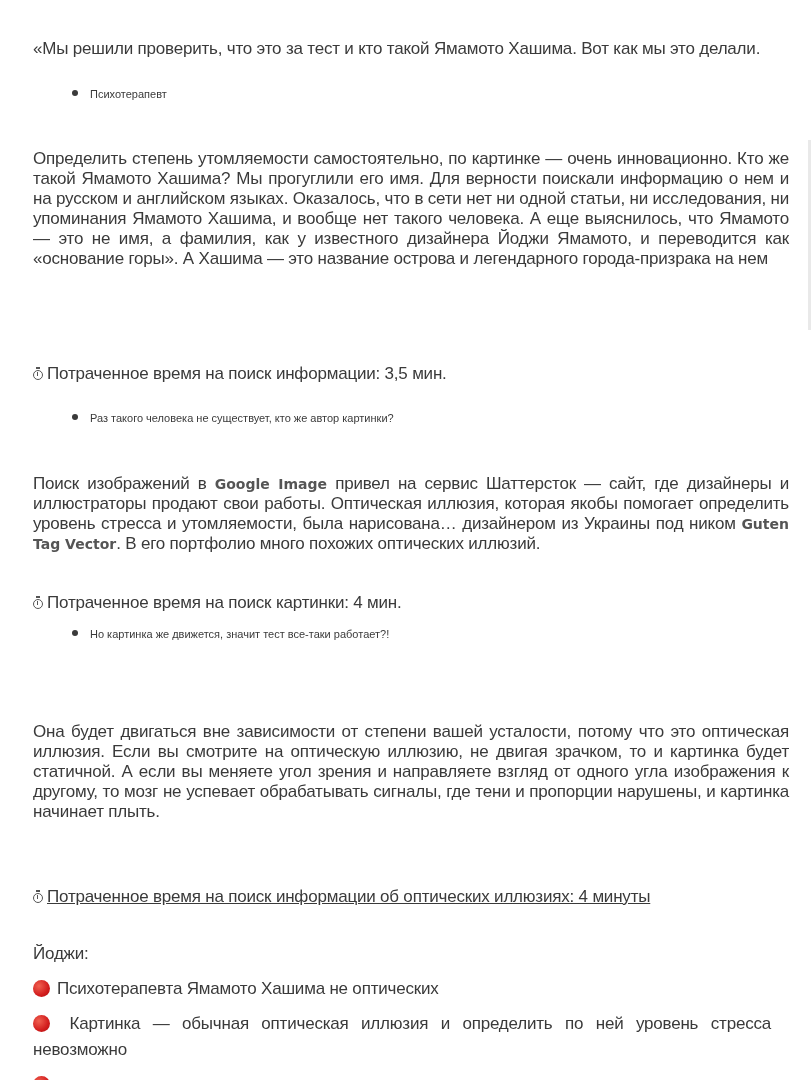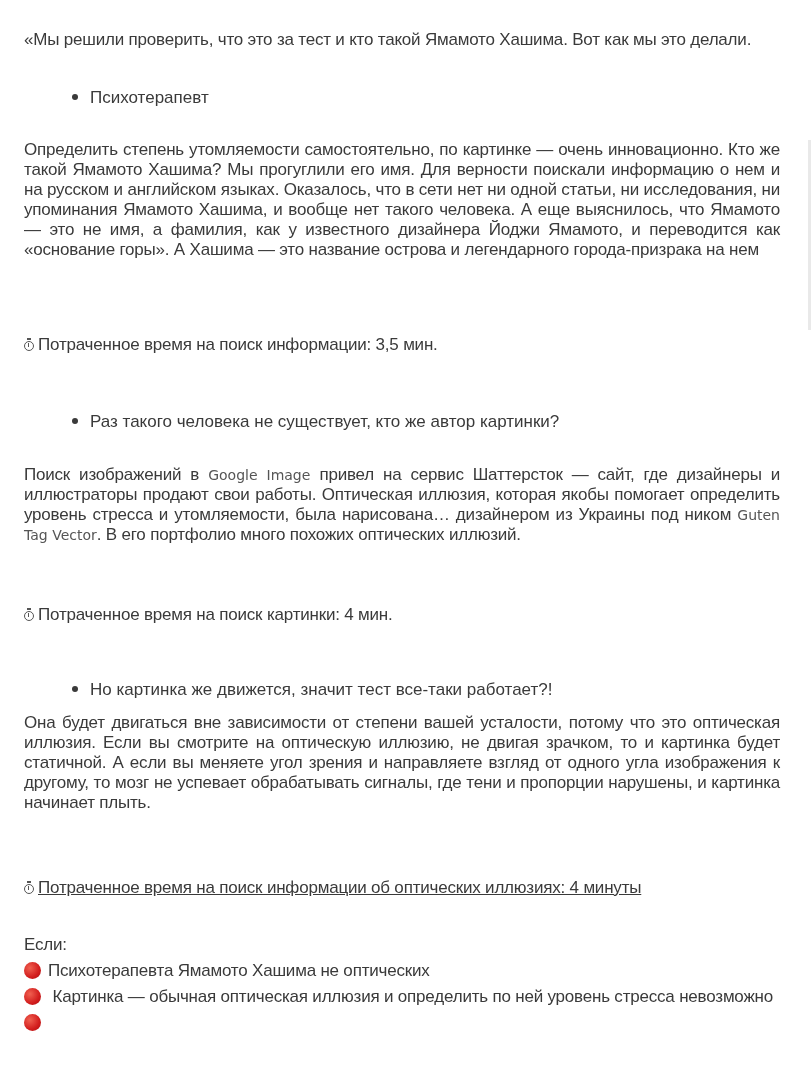--- a/index.html
+++ b/index.html
@@ -9,7 +9,7 @@
     color: #3a3a3a;
   }
   .doc { position: absolute; left: 24px; top: 0; width: 756px; }
-  p, .line { margin: 0; font-size: 17px; letter-spacing: -0.2px; }
+  p, .line { margin: 9px; font-size: 17px; letter-spacing: -0.2px; }
   .just { text-align: justify; line-height: 20px; }
   .abs { position: absolute; left: 0; width: 756px; }
   .bullet { position: absolute; left: 48px; font-size: 17px; }

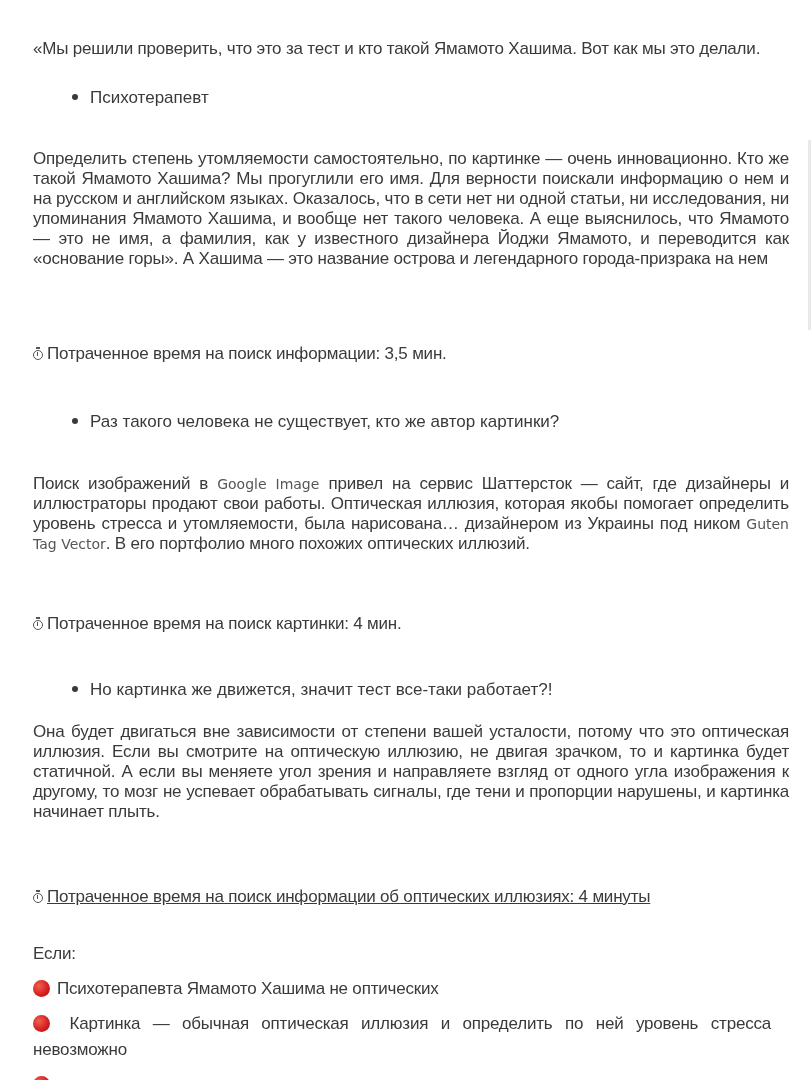--- a/index.html
+++ b/index.html
@@ -12,7 +12,7 @@
   p, .line { margin: 9px; font-size: 17px; letter-spacing: -0.2px; }
   .just { text-align: justify; line-height: 20px; }
   .abs { position: absolute; left: 0; width: 756px; }
-  .bullet { position: absolute; left: 48px; font-size: 17px; }
+  .bullet { position: absolute; left: 48px; font-size: 11px; }
   .bullet .dot { display: inline-block; width: 6px; height: 6px; border-radius: 50%; background: #3a3a3a; margin-right: 12px; vertical-align: middle; position: relative; top: -2px; }
   .alt { font-family: "DejaVu Sans", sans-serif; font-size: 14px; color: #555; letter-spacing: 0; }
   .timer { display: inline-block; width: 10px; height: 10px; border: 1.3px solid #555; border-radius: 50%; margin-right: 4px; position: relative; top: 1px; box-sizing: border-box; }

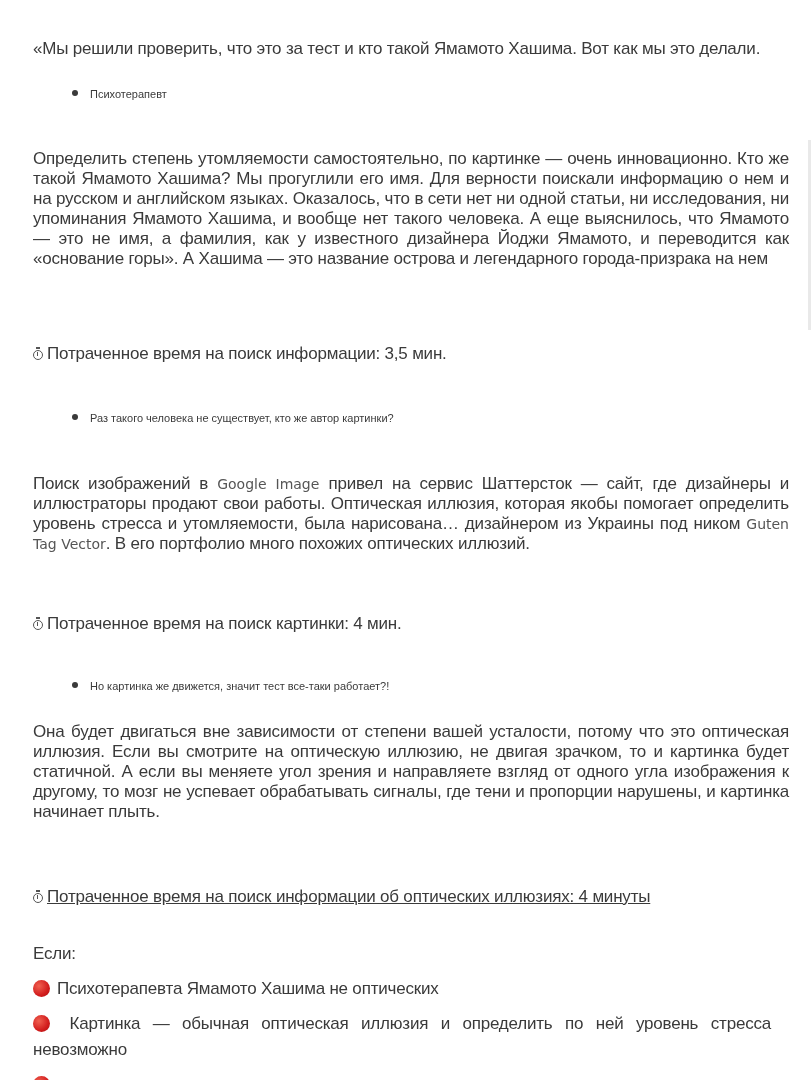--- a/index.html
+++ b/index.html
@@ -35,7 +35,7 @@
 
   <p class="abs just" style="top:140px;">Определить степень утомляемости самостоятельно, по картинке — очень инновационно. Кто же такой Ямамото Хашима? Мы прогуглили его имя. Для верности поискали информацию о нем и на русском и английском языках. Оказалось, что в сети нет ни одной статьи, ни исследования, ни упоминания Ямамото Хашима, и вообще нет такого человека. А еще выяснилось, что Ямамото — это не имя, а фамилия, как у известного дизайнера Йоджи Ямамото, и переводится как «основание горы». А Хашима — это название острова и легендарного города-призрака на нем</p>
 
-  <div class="abs line" style="top:335px;">
+  <div class="abs line" style="top:355px;">
     <span class="timer"></span><span>Потраченное время на поиск информации: 3,5 мин.</span>
   </div>
 

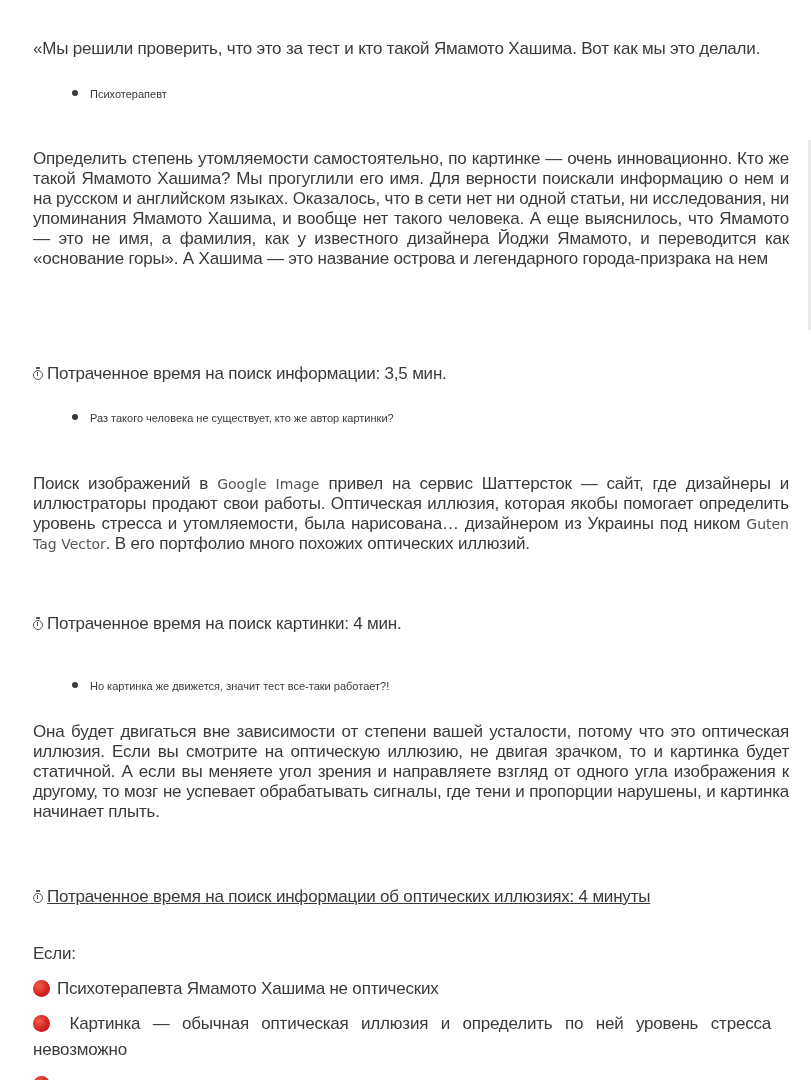--- a/index.html
+++ b/index.html
@@ -14,7 +14,7 @@
   .abs { position: absolute; left: 0; width: 756px; }
   .bullet { position: absolute; left: 48px; font-size: 11px; }
   .bullet .dot { display: inline-block; width: 6px; height: 6px; border-radius: 50%; background: #3a3a3a; margin-right: 12px; vertical-align: middle; position: relative; top: -2px; }
-  .alt { font-family: "DejaVu Sans", sans-serif; font-size: 14px; color: #555; letter-spacing: 0; }
+  .alt { font-family: "DejaVu Sans", sans-serif; font-size: 14px; color: #555; letter-spacing: 0; font-weight: bold; }
   .timer { display: inline-block; width: 10px; height: 10px; border: 1.3px solid #555; border-radius: 50%; margin-right: 4px; position: relative; top: 1px; box-sizing: border-box; }
   .timer::after { content: ""; position: absolute; left: 3px; top: 1px; width: 1px; height: 4px; background: #555; }
   .timer::before { content: ""; position: absolute; left: 2px; top: -4px; width: 4px; height: 2px; background: #555; }

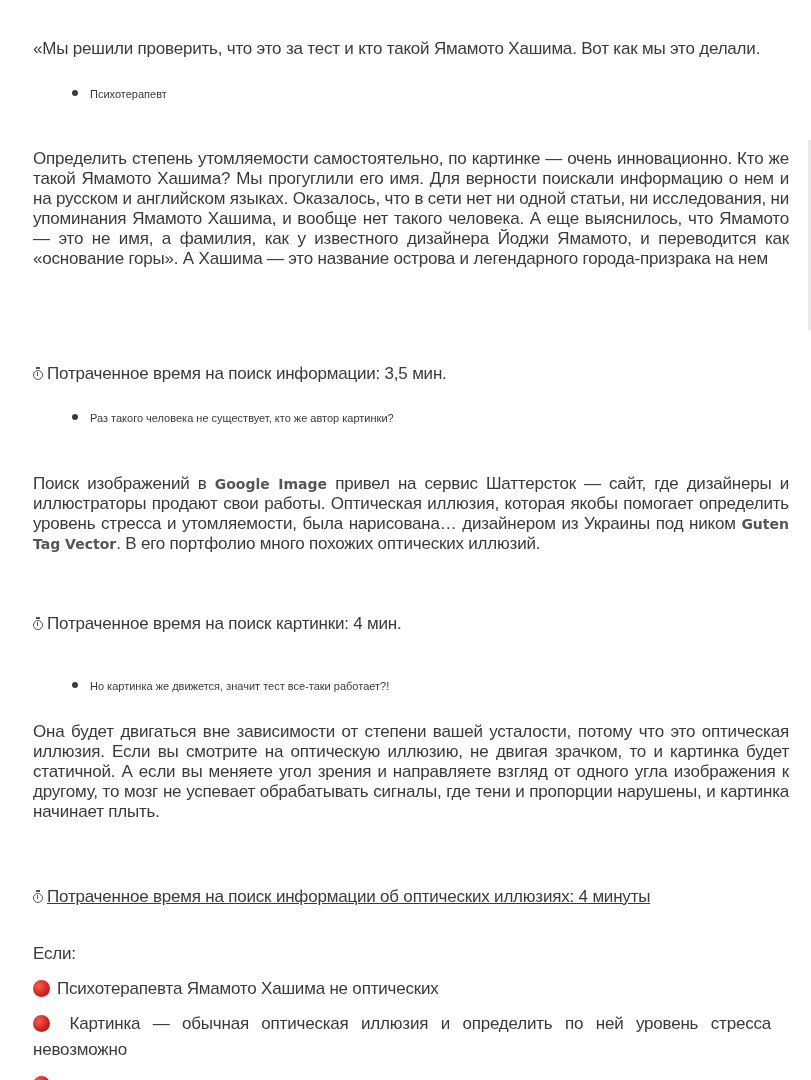--- a/index.html
+++ b/index.html
@@ -45,7 +45,7 @@
 
   <p class="abs just" style="top:465px;"><span>Поиск изображений в </span><span class="alt">Google Image</span><span> привел на сервис Шаттерсток — сайт, где дизайнеры и иллюстраторы продают свои работы. Оптическая иллюзия, которая якобы помогает определить уровень стресса и утомляемости, была нарисована… дизайнером из Украины под ником </span><span class="alt">Guten Tag Vector</span><span>. В его портфолио много похожих оптических иллюзий.</span></p>
 
-  <div class="abs line" style="top:605px;">
+  <div class="abs line" style="top:584px;">
     <span class="timer"></span><span>Потраченное время на поиск картинки: 4 мин.</span>
   </div>
 

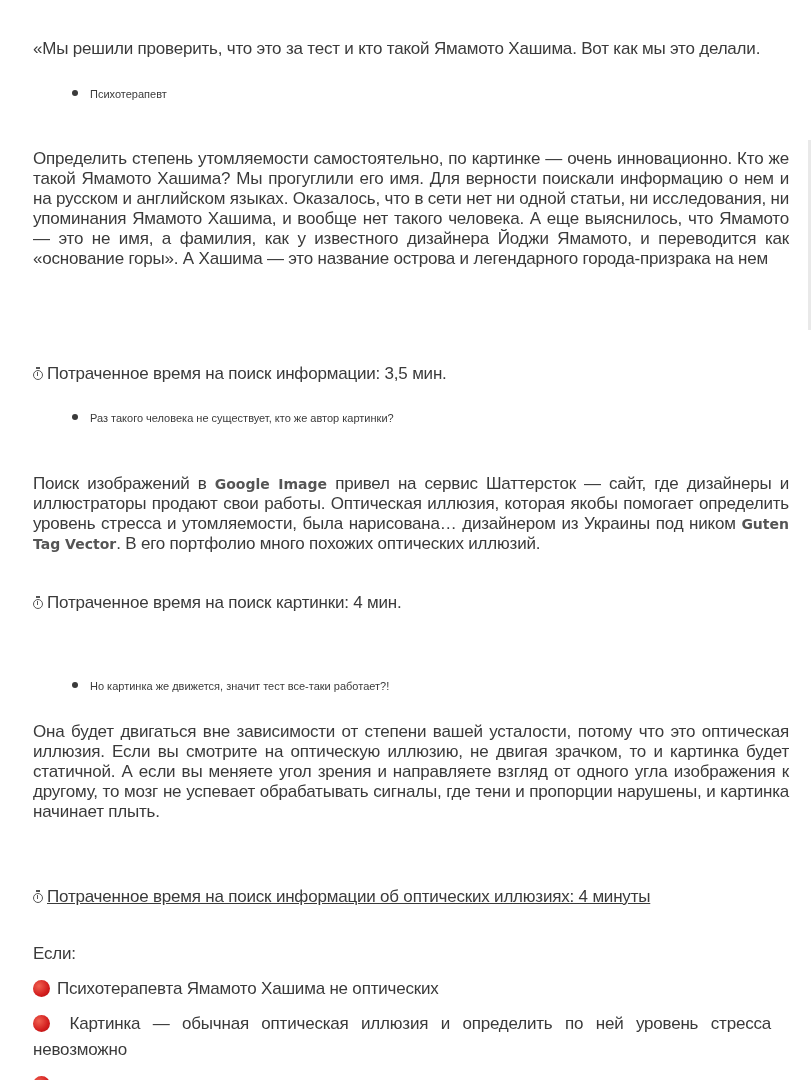--- a/index.html
+++ b/index.html
@@ -49,7 +49,7 @@
     <span class="timer"></span><span>Потраченное время на поиск картинки: 4 мин.</span>
   </div>
 
-  <div class="bullet" style="top:680px;">
+  <div class="bullet" style="top:628px;">
     <span class="dot"></span><span>Но картинка же движется, значит тест все-таки работает?!</span>
   </div>
 

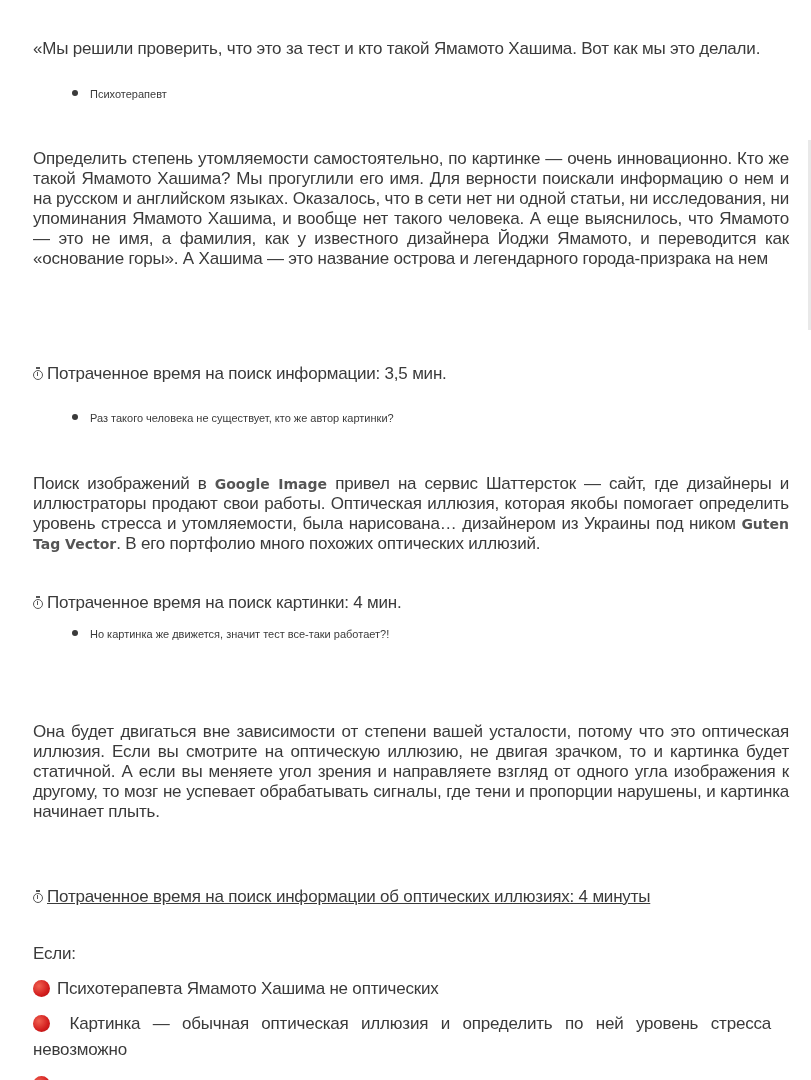--- a/index.html
+++ b/index.html
@@ -60,7 +60,7 @@
   </div>
 
   <div class="abs summary" style="top:932px;">
-    <div class="line">Если:</div>
+    <div class="line">Йоджи:</div>
     <div class="line"><span class="reddot"></span><span>Психотерапевта Ямамото Хашима не оптических</span></div>
     <div class="line just" style="line-height:26px;"><span class="reddot"></span><span style="white-space:pre-wrap;"> Картинка — обычная оптическая иллюзия и определить по ней уровень стресса невозможно</span></div>
     <div class="line"><span class="reddot"></span></div>

